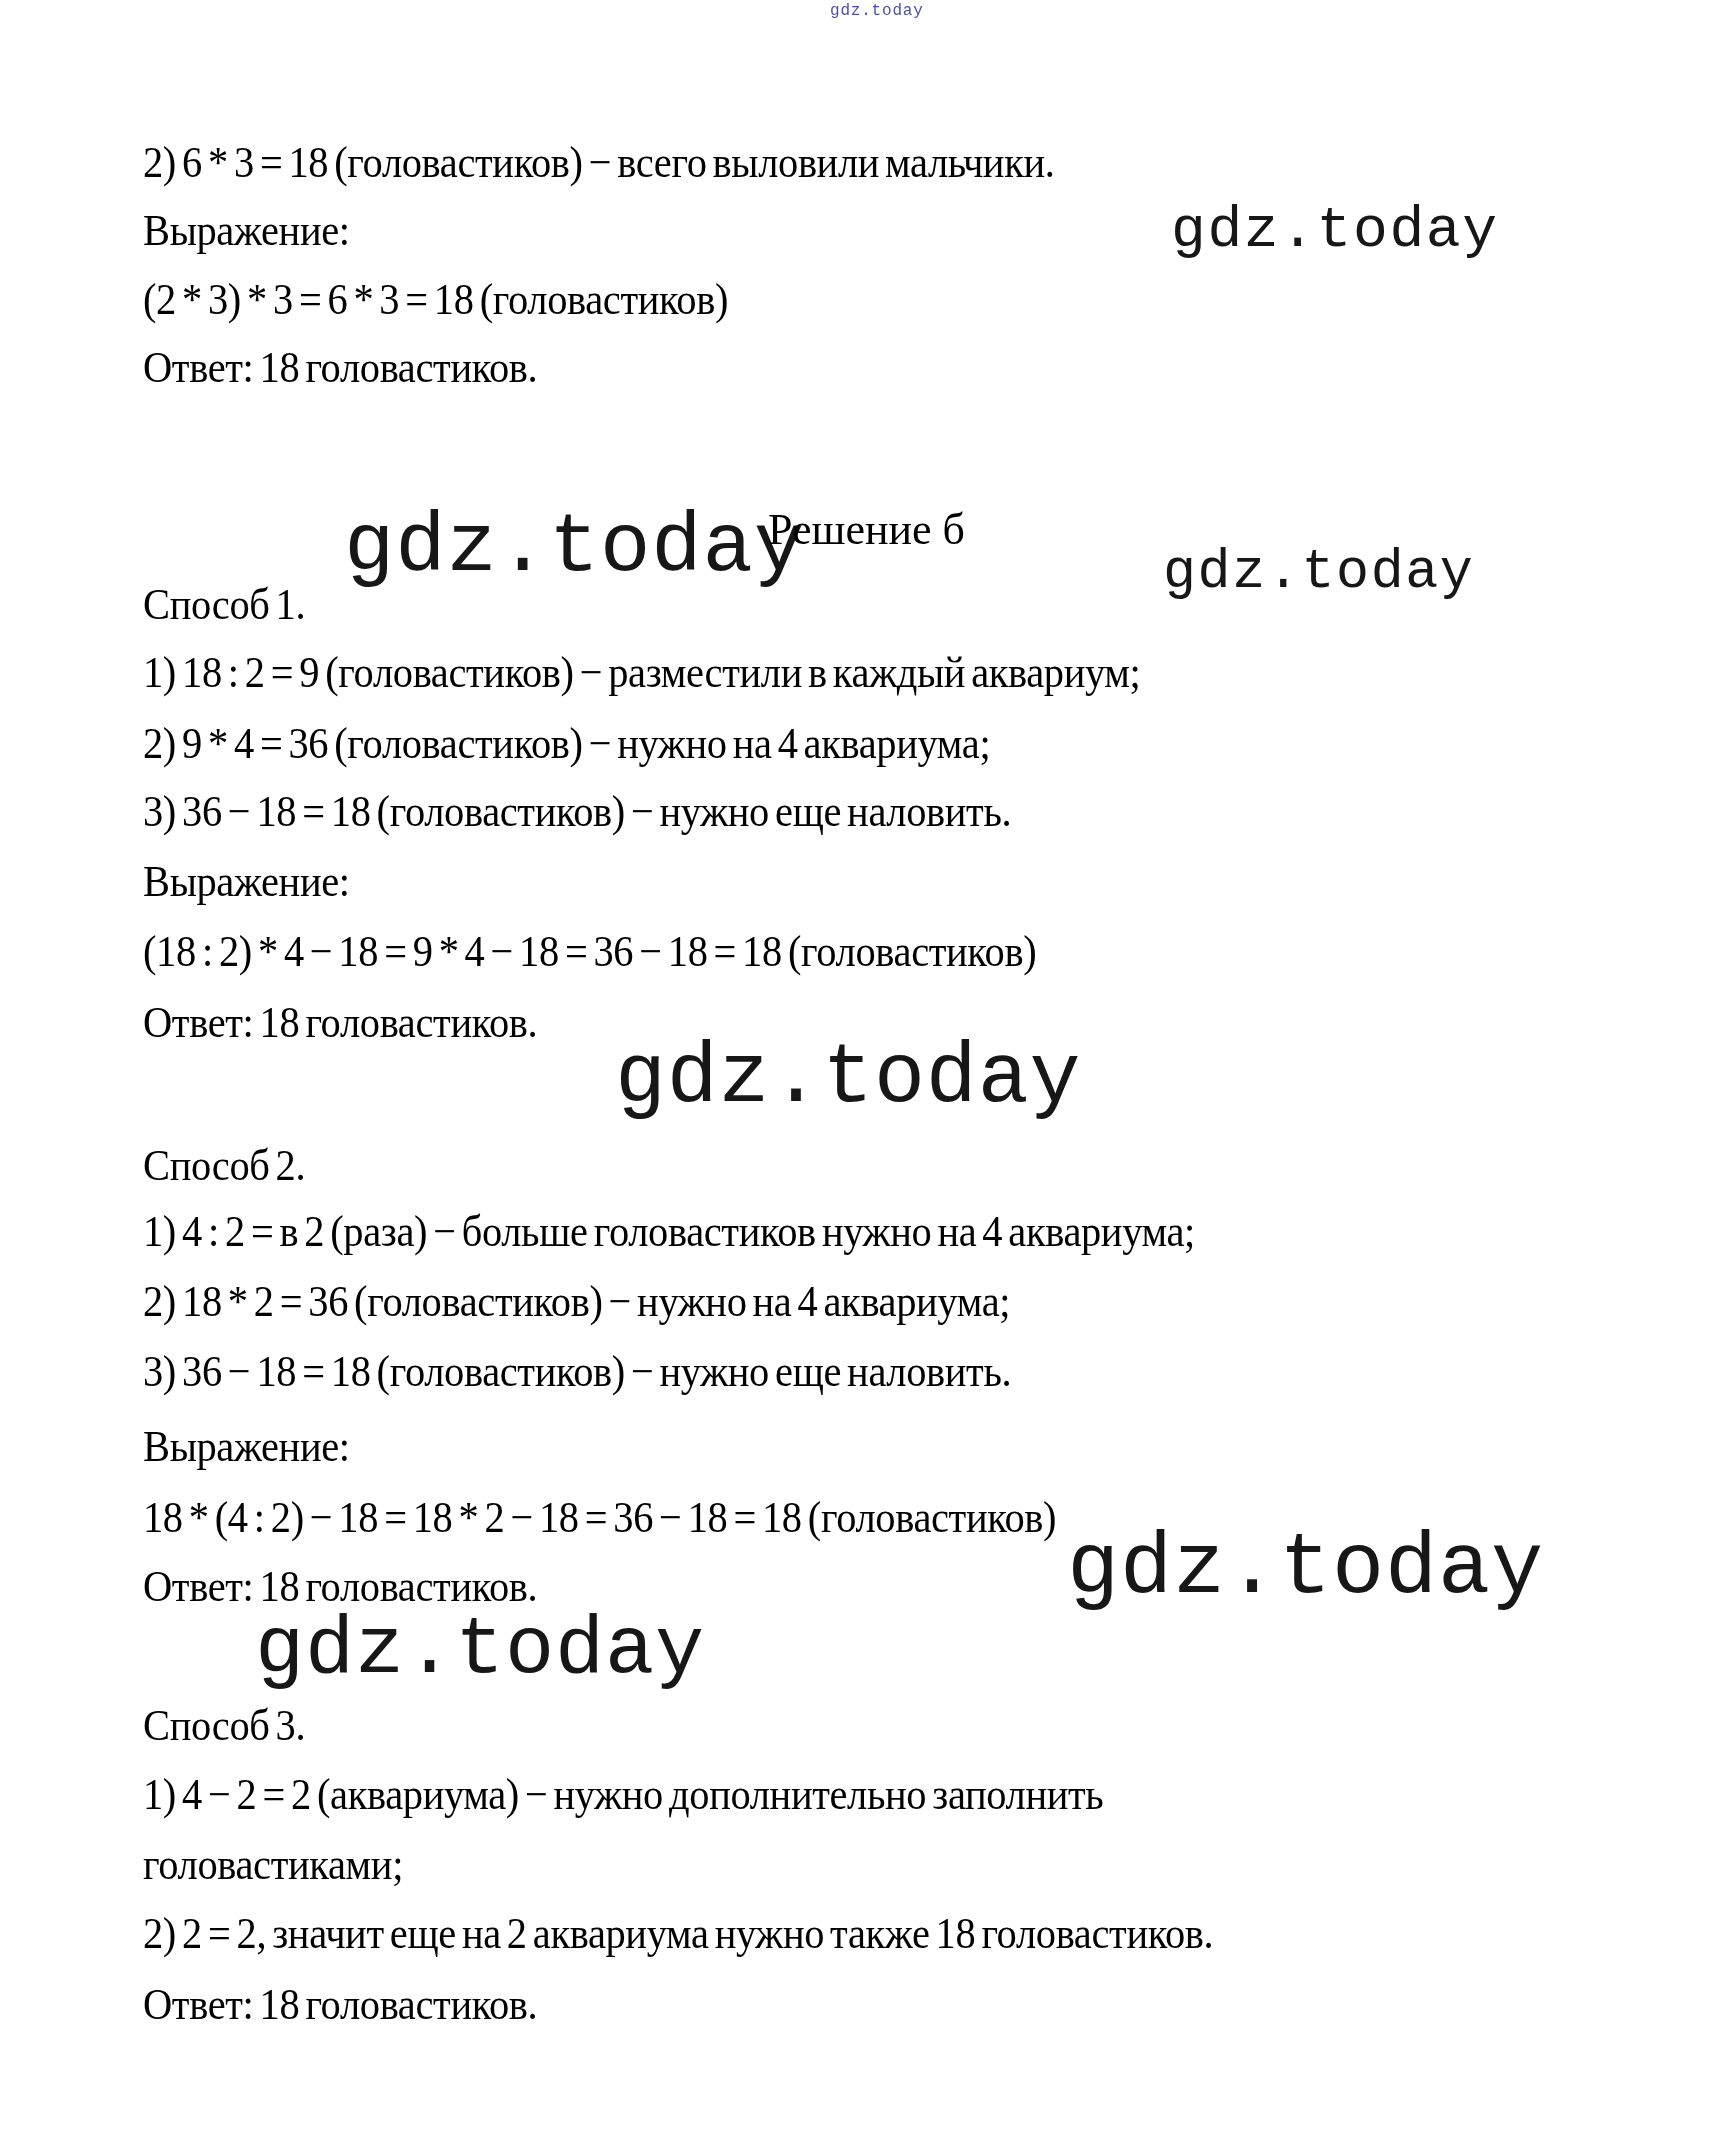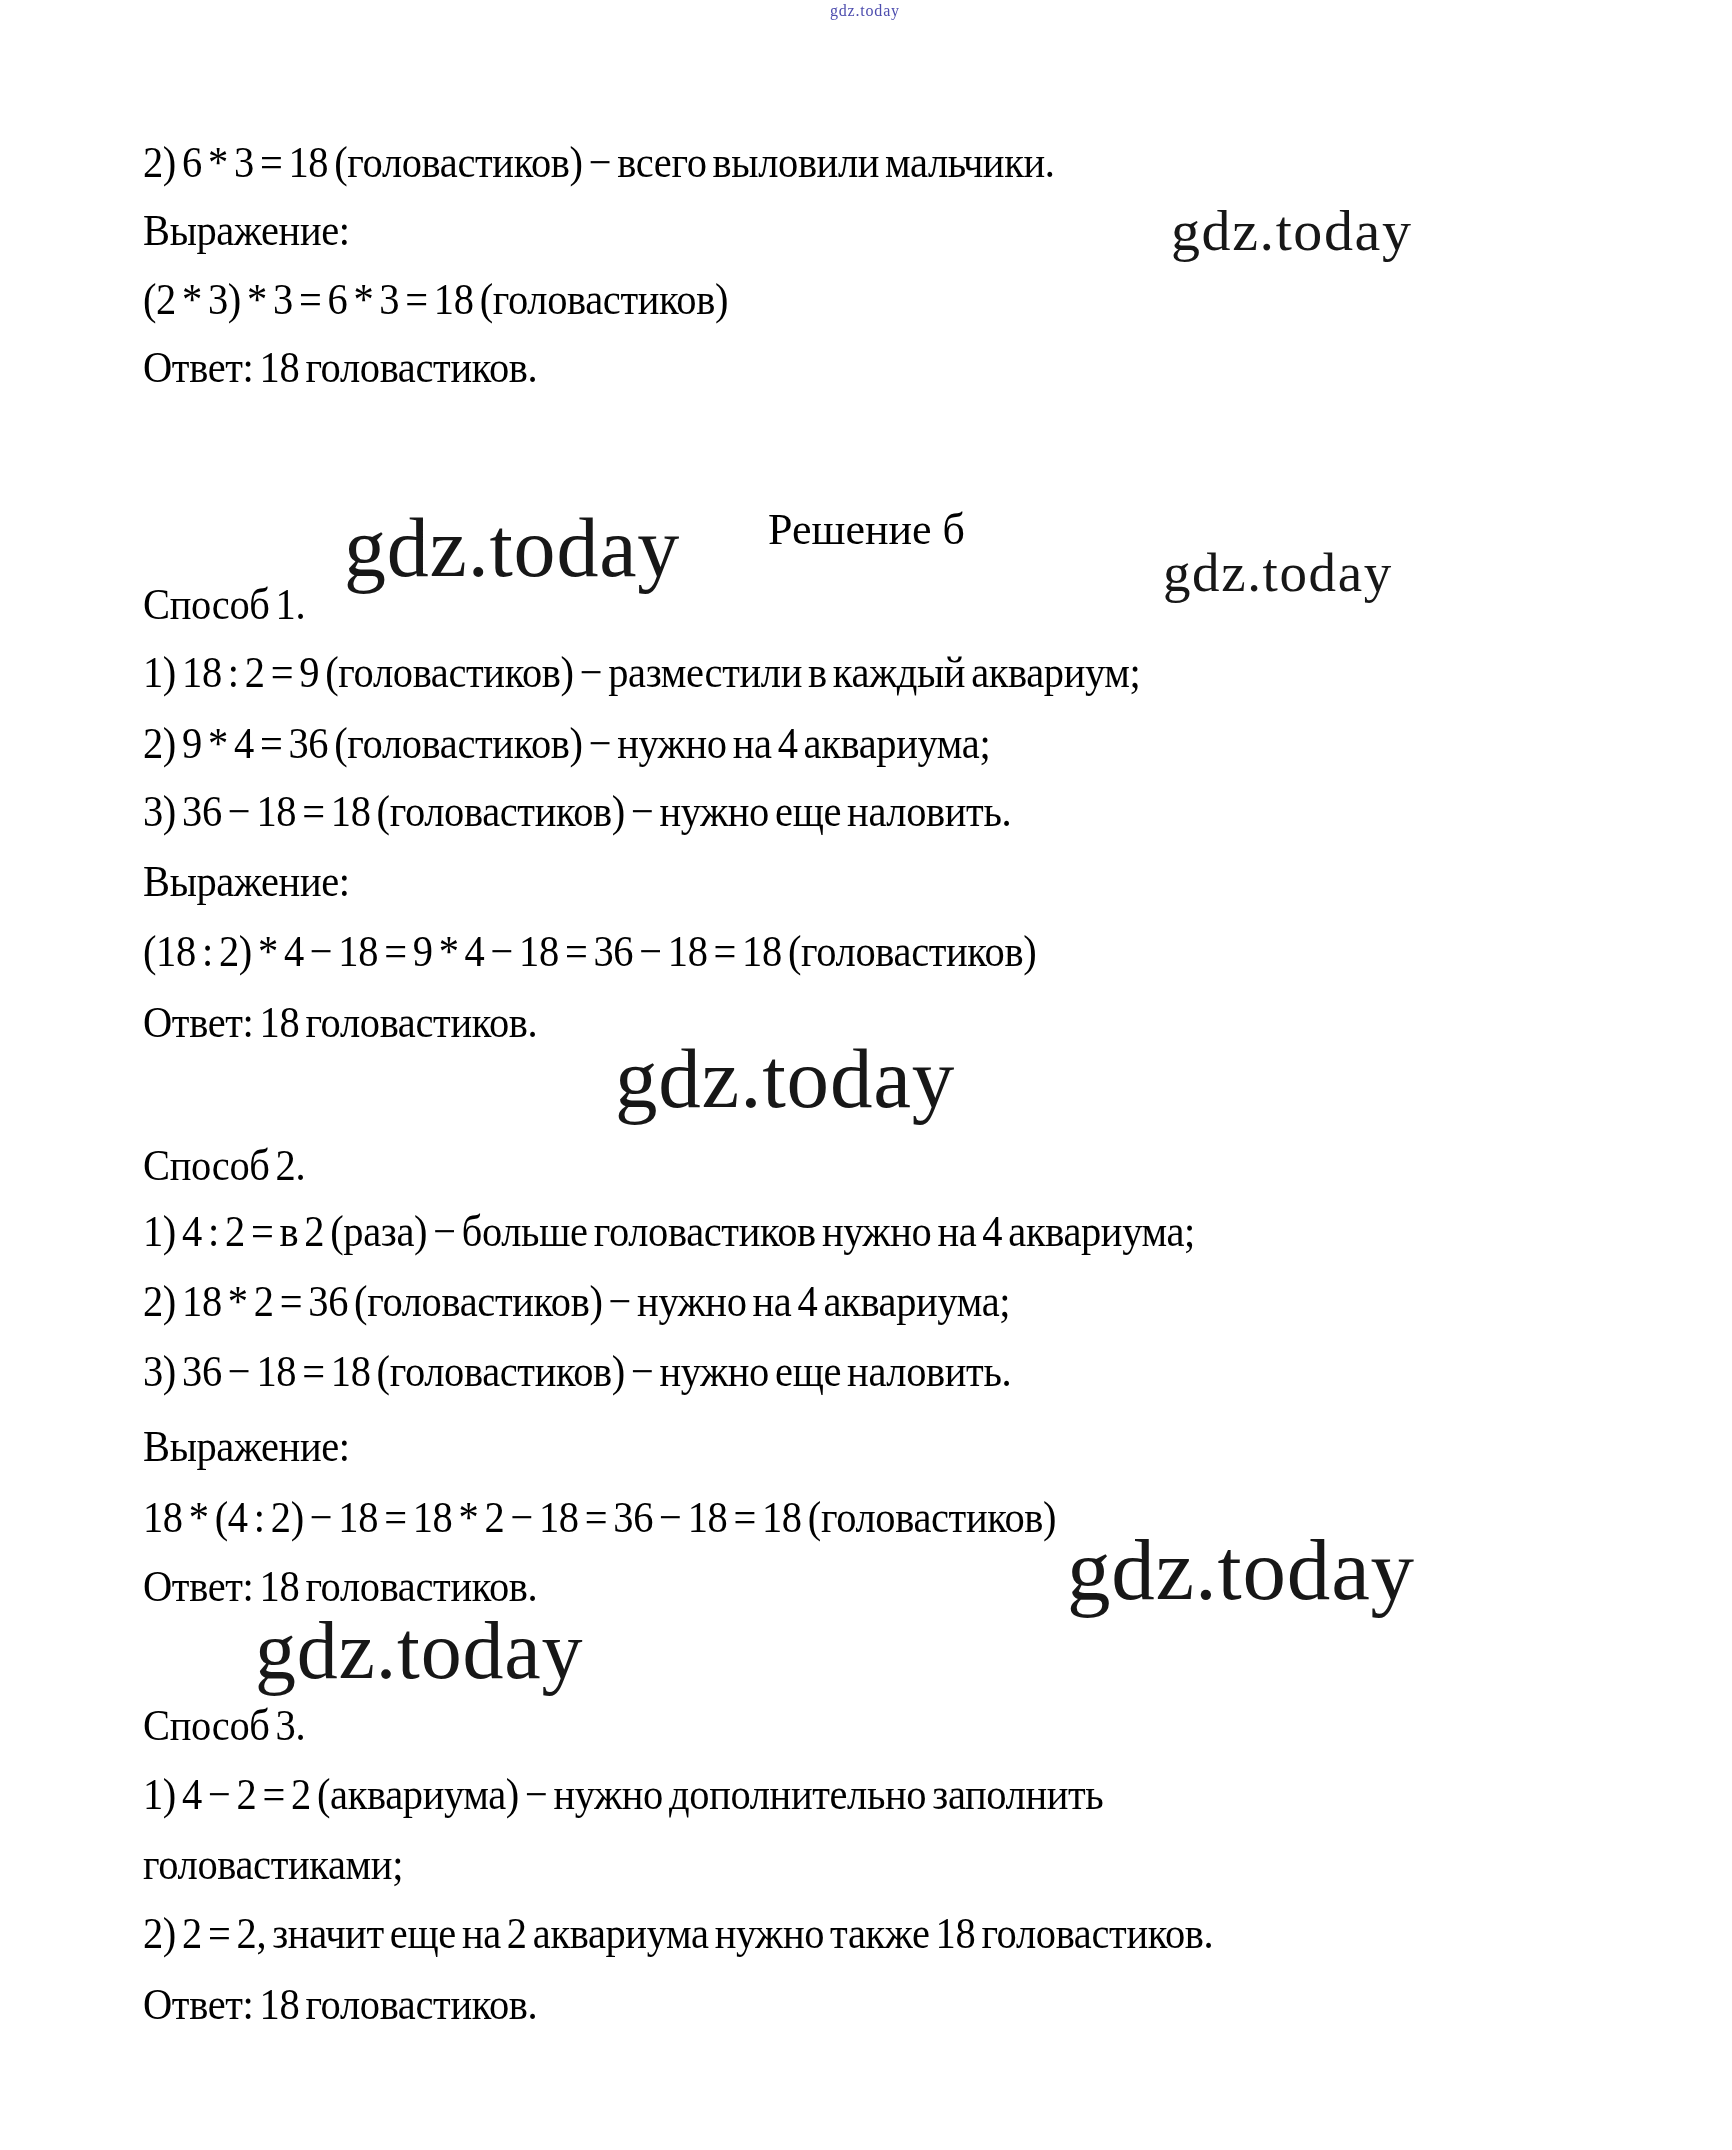--- a/index.html
+++ b/index.html
@@ -38,7 +38,7 @@
   
   .wm {
     position: absolute;
-    font-family: Liberation Serif, serif;
+    font-family: Liberation Mono, monospace;
     font-weight: 300;
     color: var(--wm-color, #171717);
     white-space: nowrap;

